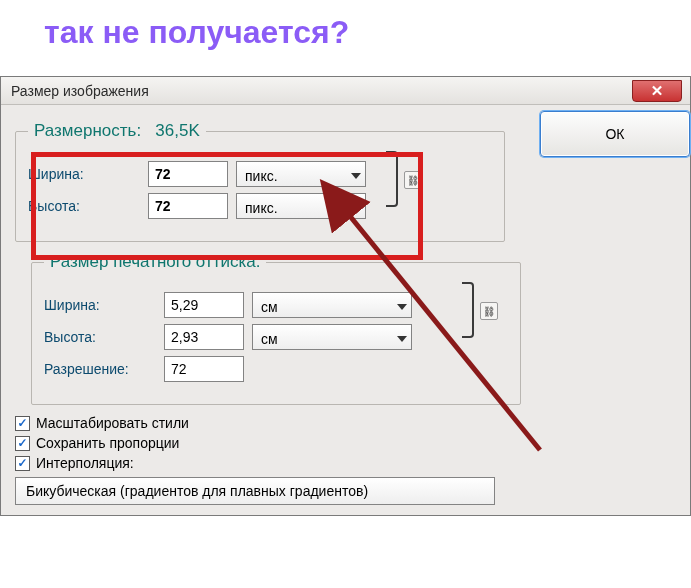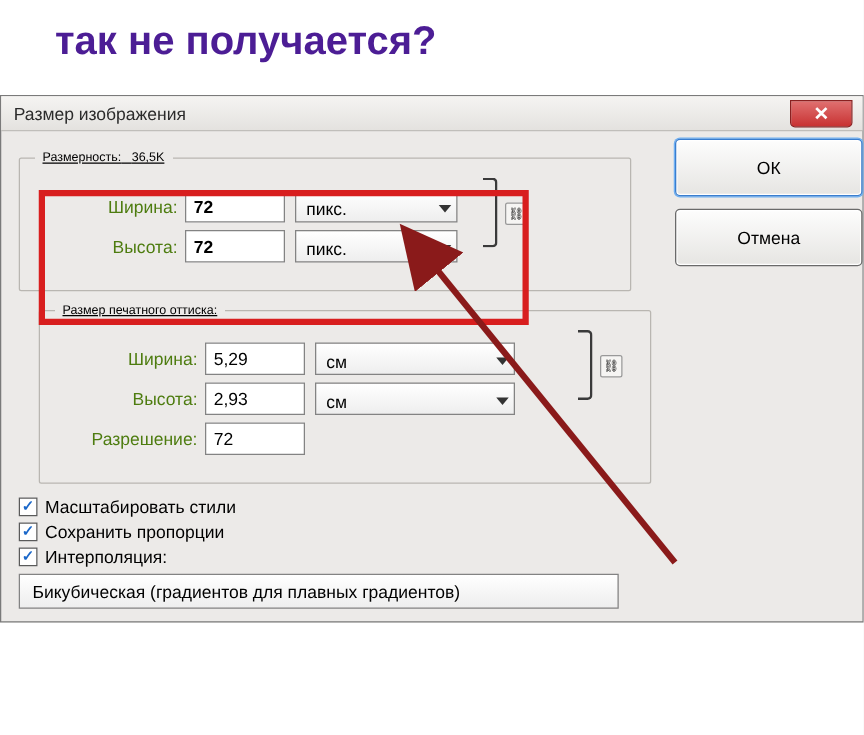--- a/index.html
+++ b/index.html
@@ -19,7 +19,7 @@
     left: 44px;
     font-size: 32px;
     font-weight: bold;
-    color: #4c1d95;
+    color: #8b5cf6;
     z-index: 50;
   }
   .dialog {

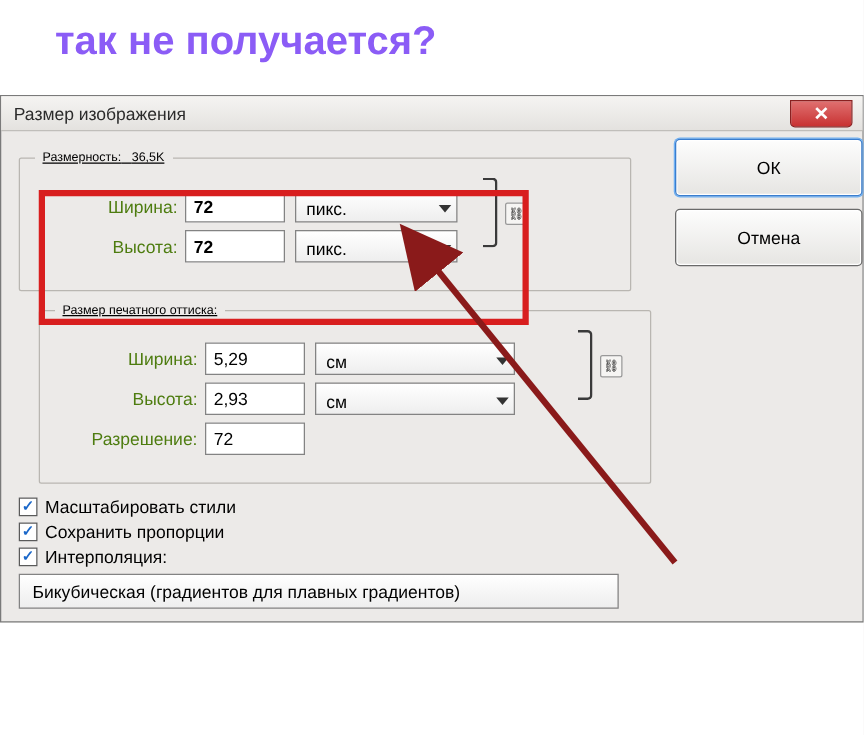--- a/index.html
+++ b/index.html
@@ -66,9 +66,8 @@
   }
   legend {
     padding: 0 6px;
-    color: #000000;
-    font-size: 10px;
-    text-decoration: underline;
+    color: #0f766e;
+    font-size: 17px;
   }
   .row {
     display: flex;

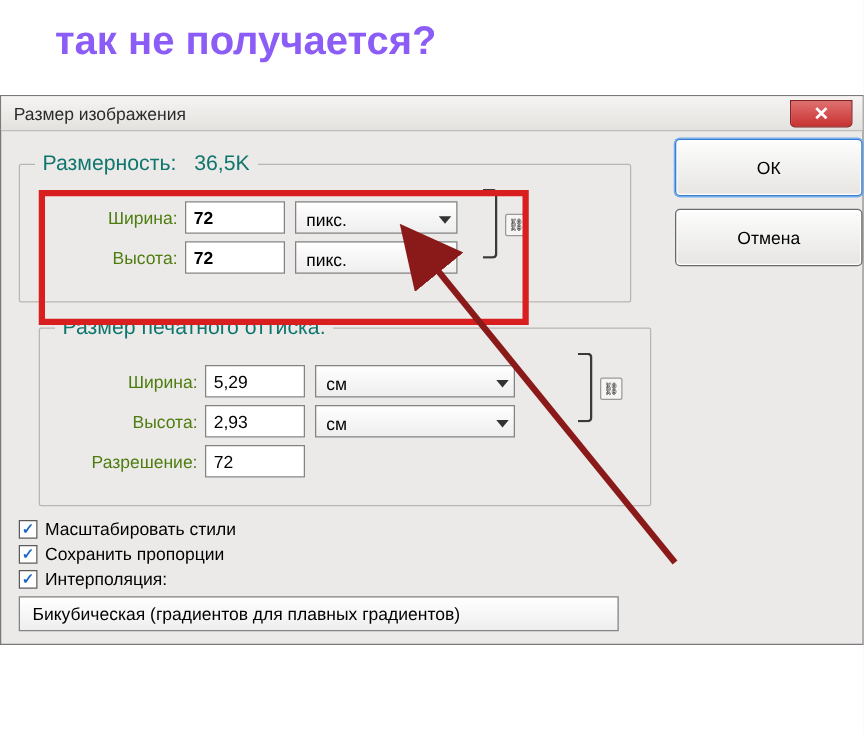--- a/index.html
+++ b/index.html
@@ -76,9 +76,8 @@
   }
   .row-label {
     width: 120px;
-    text-align: right;
     padding-right: 6px;
-    color: #4d7c0f;
+    color: #0c4a6e;
     font-size: 14px;
   }
   .row-input {

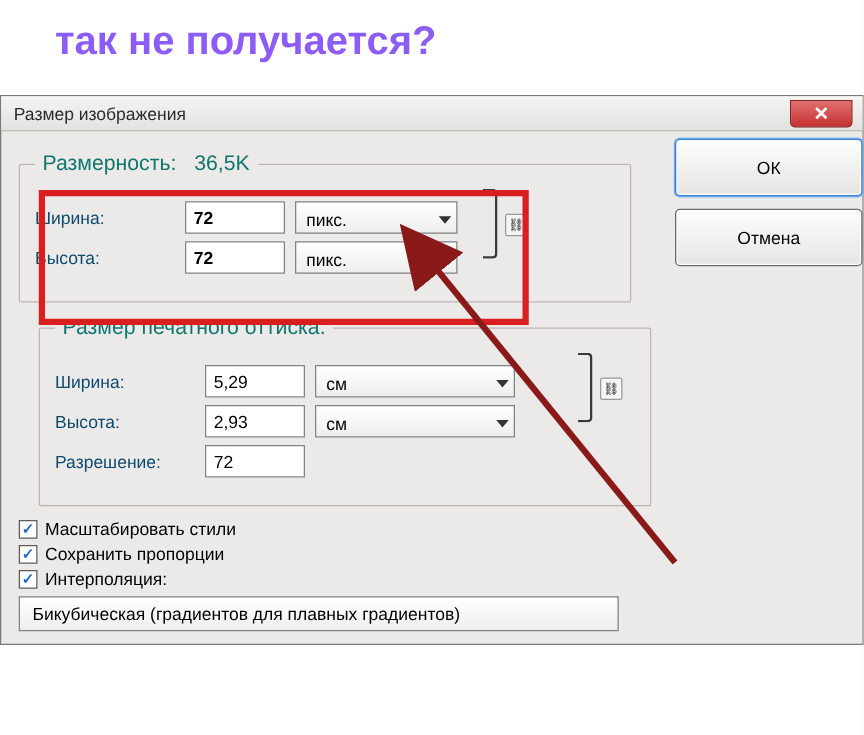--- a/index.html
+++ b/index.html
@@ -208,7 +208,6 @@
 
     <div class="side-buttons">
       <div class="side-btn default">ОК</div>
-      <div class="side-btn">Отмена</div>
     </div>
 
     <fieldset style="position:relative;">

